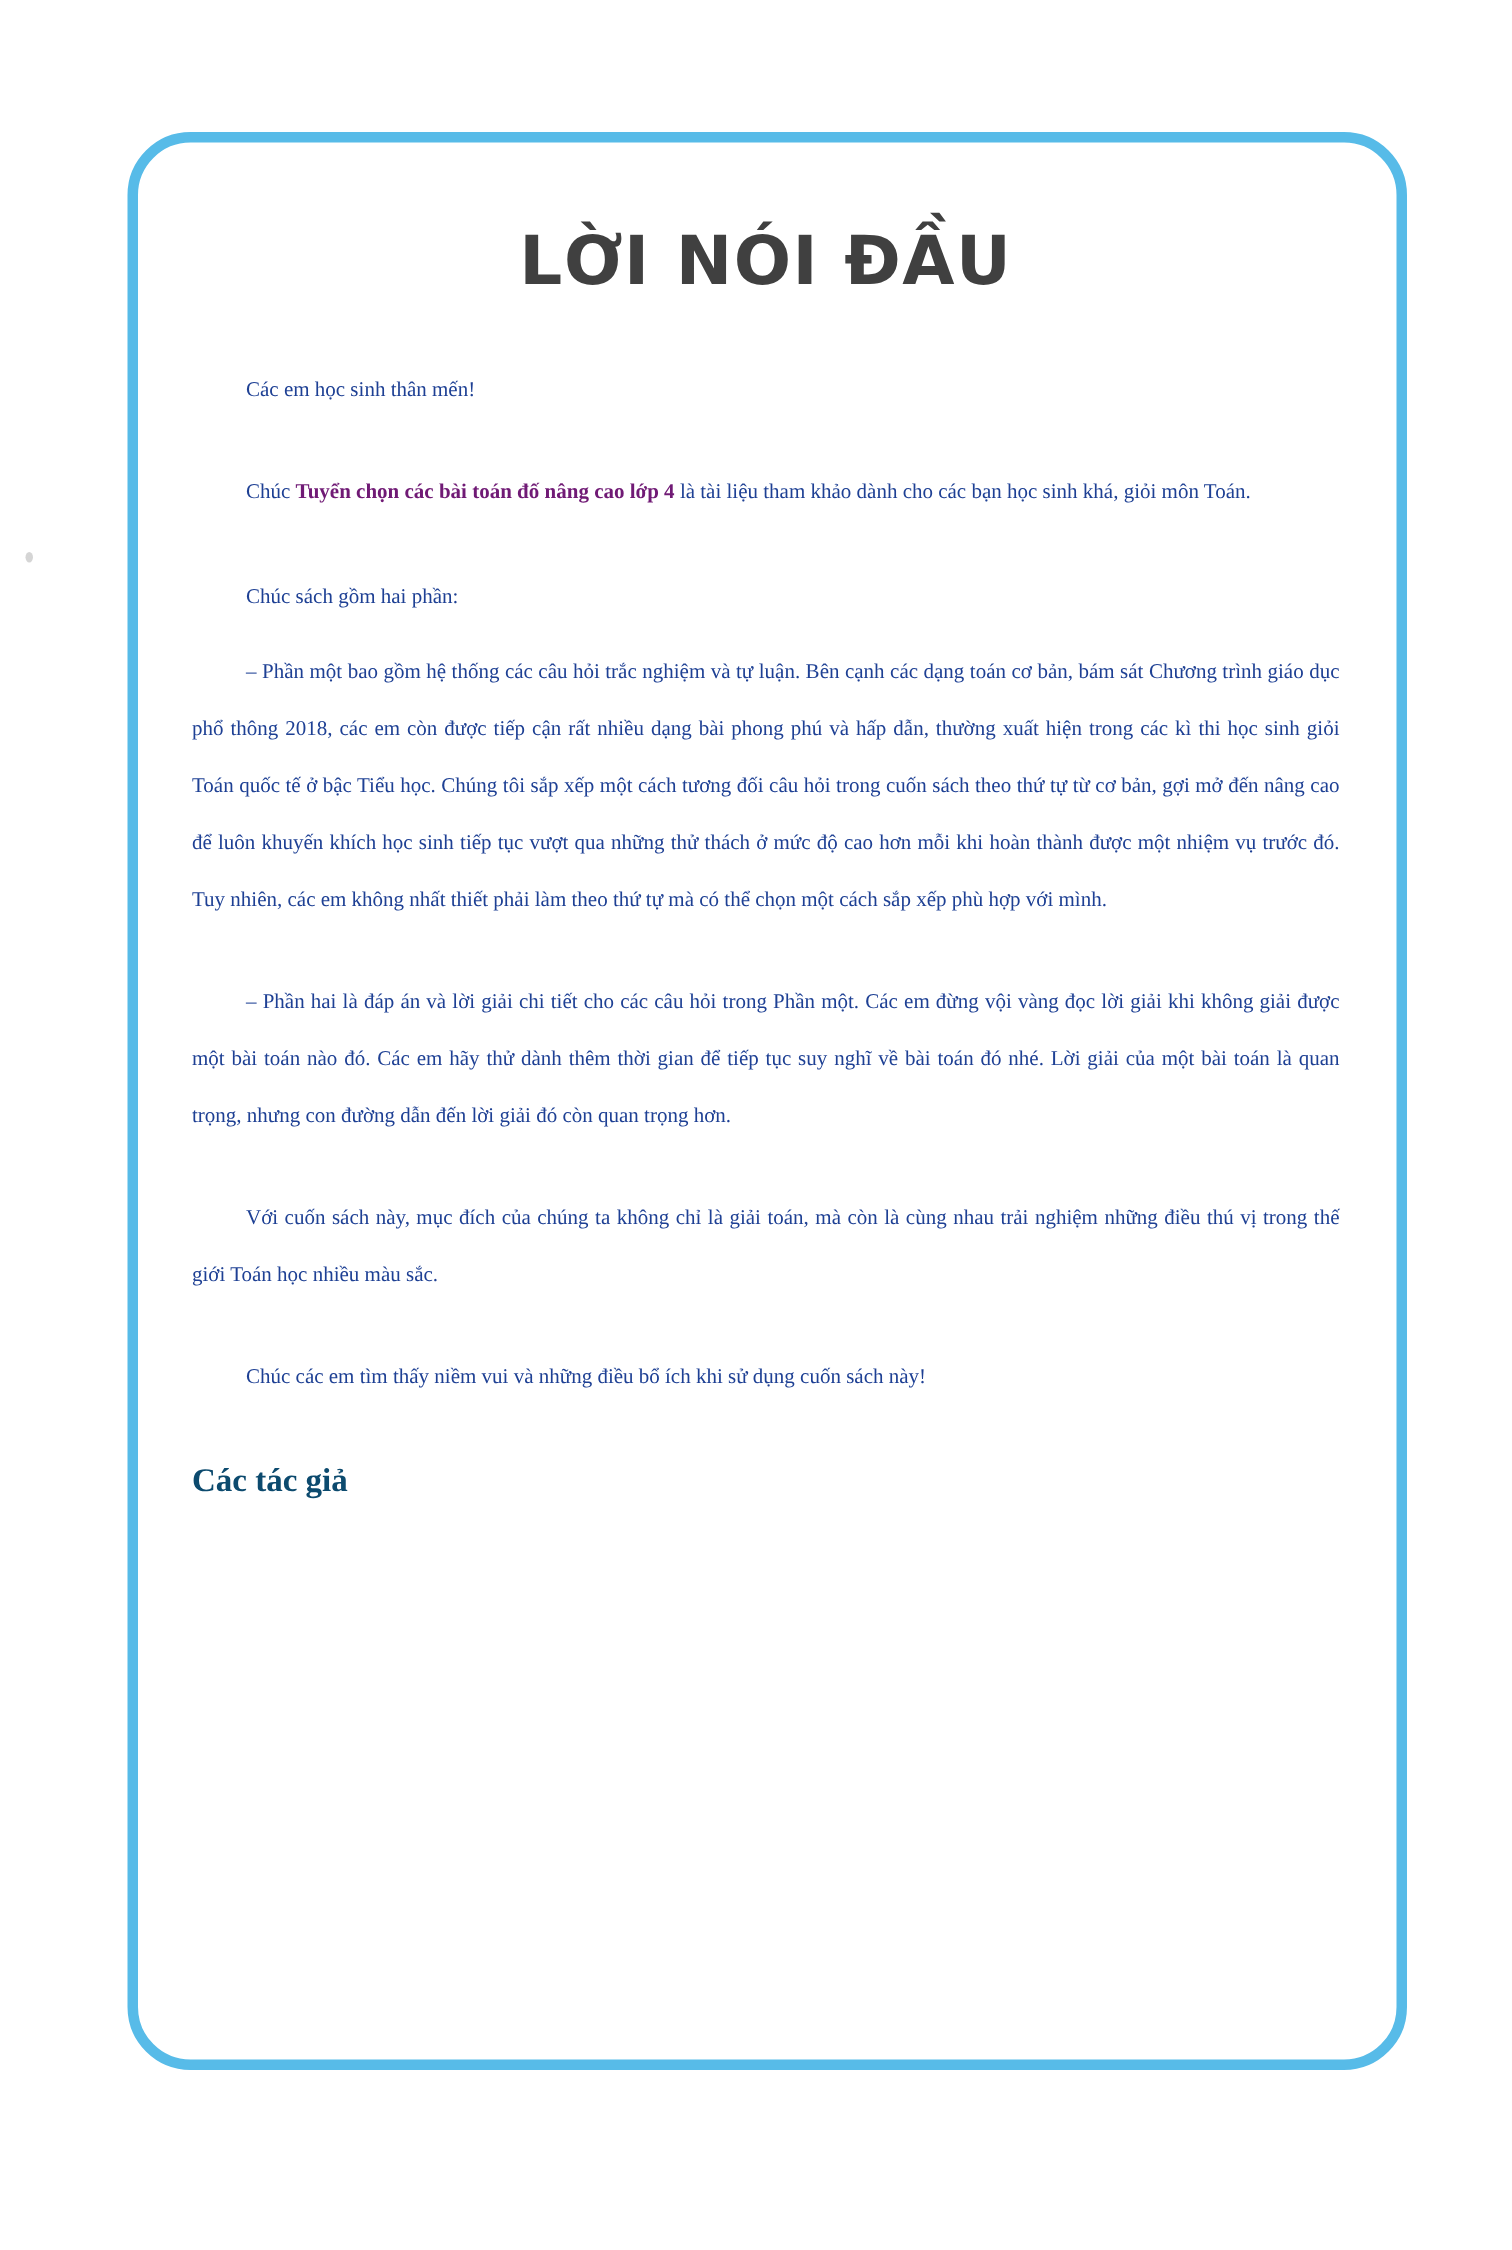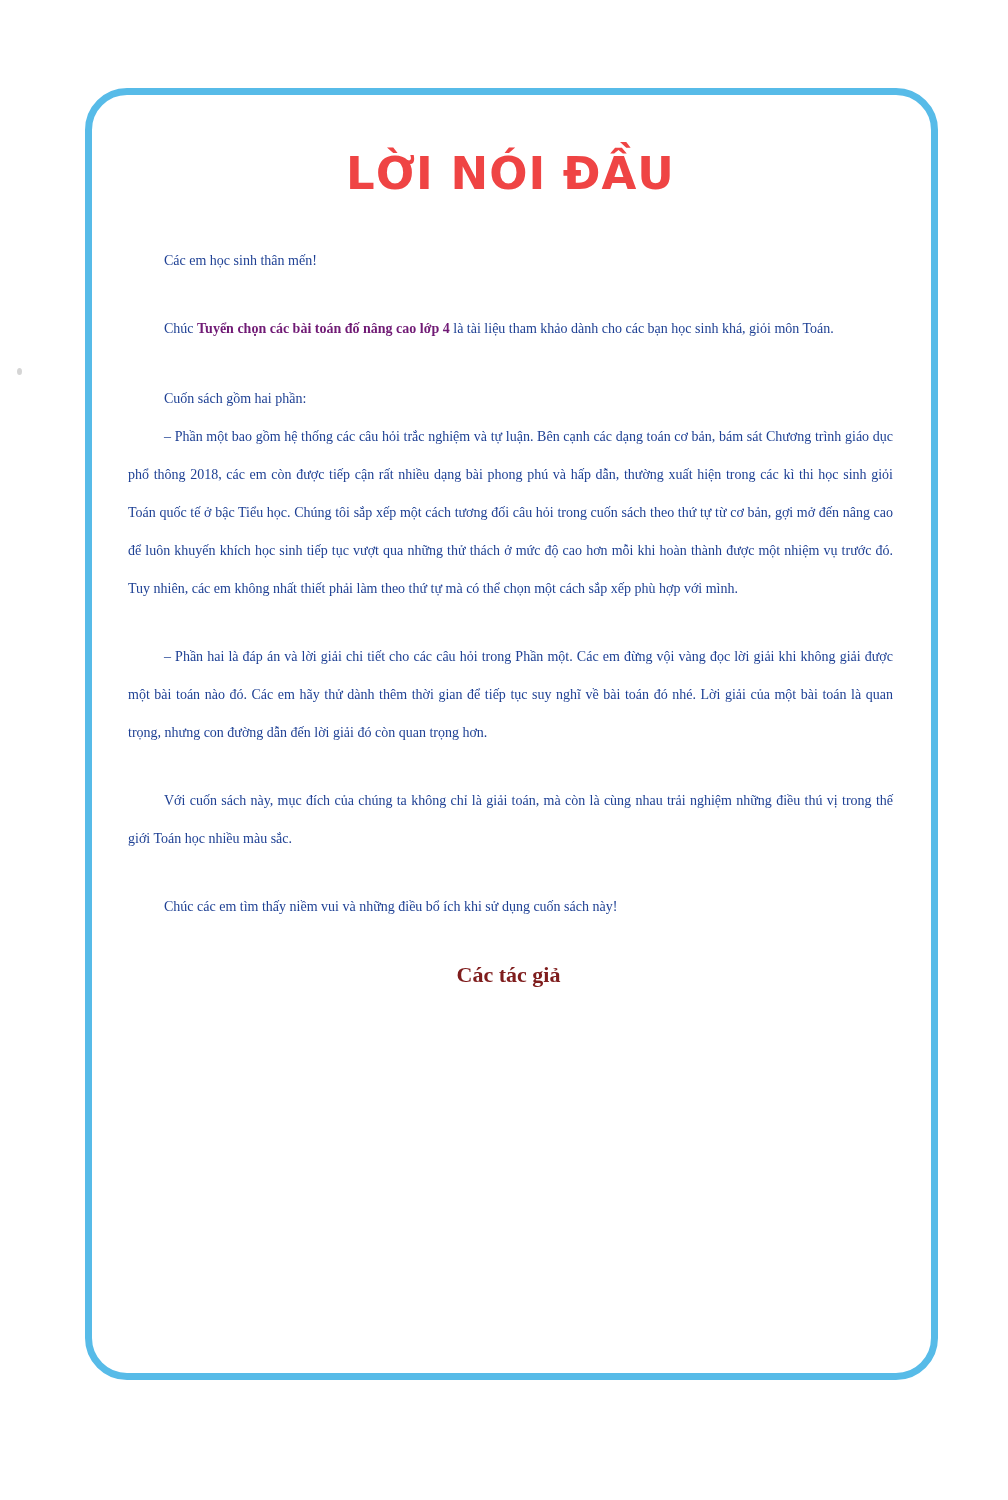--- a/index.html
+++ b/index.html
@@ -34,7 +34,7 @@
     font-weight: bold;
     font-size: 45px;
     letter-spacing: 1px;
-    color: #ef4444;
+    color: #404040;
   }
   .para {
     margin: 0;

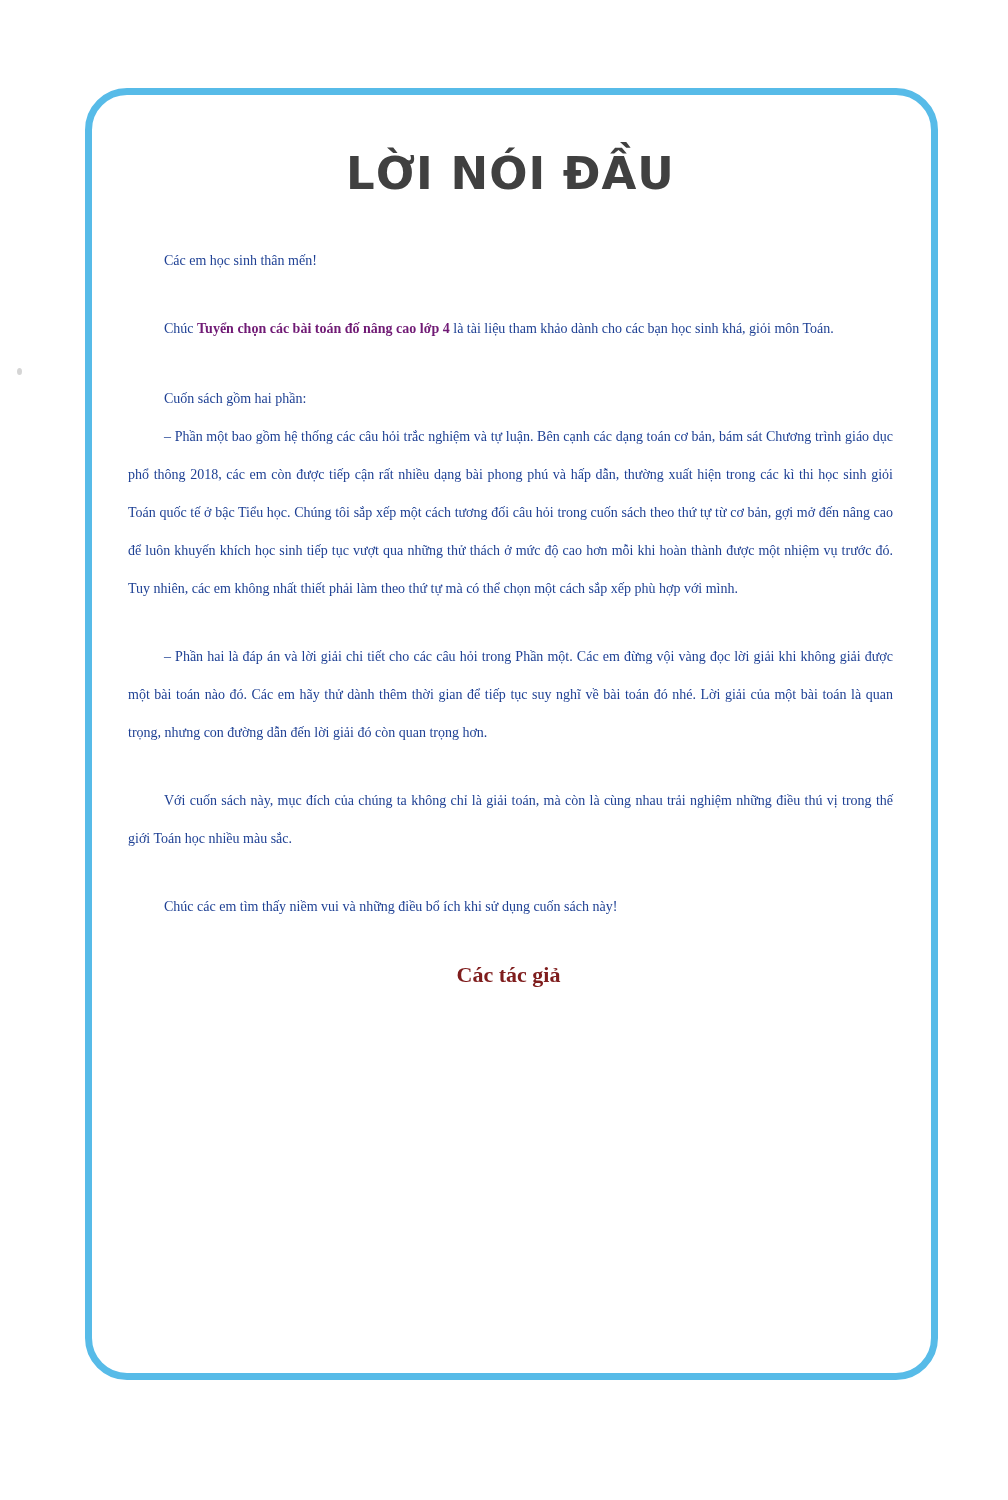--- a/index.html
+++ b/index.html
@@ -87,7 +87,7 @@
 
     <p class="para intro"><span>Chúc </span><span class="book-title">Tuyển chọn các bài toán đố nâng cao lớp 4</span><span> là tài liệu tham khảo dành cho các bạn học sinh khá, giỏi môn Toán.</span></p>
 
-    <p class="para lead">Cuốn sách gồm hai phần:</p>
+    <p class="para lead">Chúc sách gồm hai phần:</p>
 
     <p class="para part-one">– Phần một bao gồm hệ thống các câu hỏi trắc nghiệm và tự luận. Bên cạnh các dạng toán cơ bản, bám sát Chương trình giáo dục phổ thông 2018, các em còn được tiếp cận rất nhiều dạng bài phong phú và hấp dẫn, thường xuất hiện trong các kì thi học sinh giỏi Toán quốc tế ở bậc Tiểu học. Chúng tôi sắp xếp một cách tương đối câu hỏi trong cuốn sách theo thứ tự từ cơ bản, gợi mở đến nâng cao để luôn khuyến khích học sinh tiếp tục vượt qua những thử thách ở mức độ cao hơn mỗi khi hoàn thành được một nhiệm vụ trước đó. Tuy nhiên, các em không nhất thiết phải làm theo thứ tự mà có thể chọn một cách sắp xếp phù hợp với mình.</p>
 

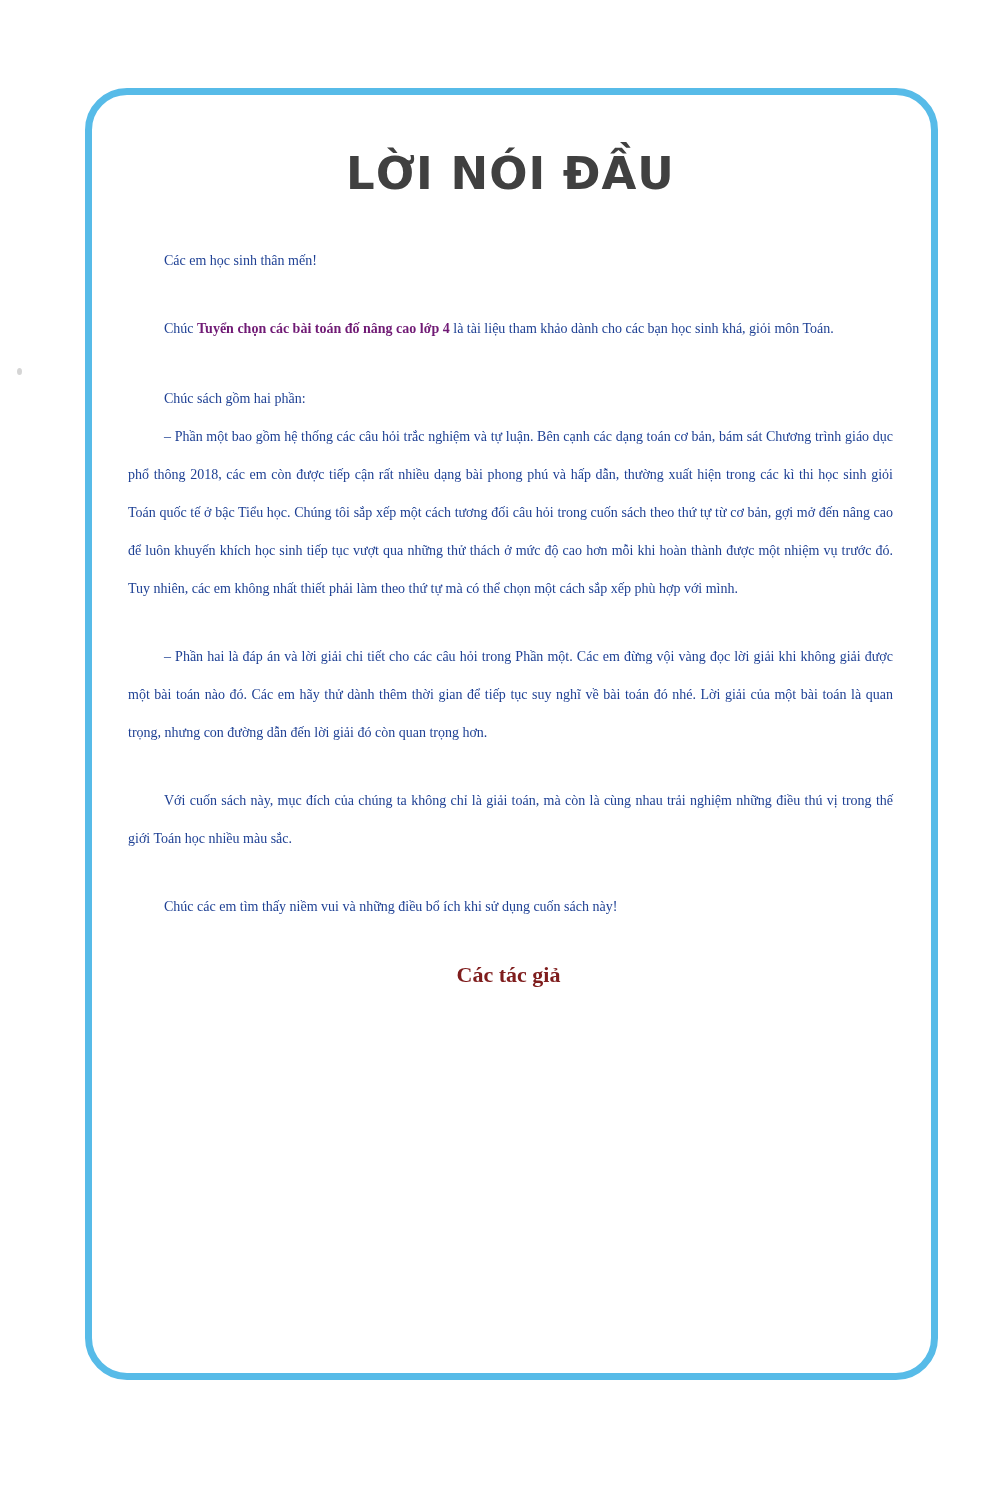--- a/index.html
+++ b/index.html
@@ -47,7 +47,7 @@
   .greeting { margin-top: 42px; }
   .intro { margin-top: 30px; }
   .lead { margin-top: 32px; }
-  .part-one { margin-top: 0; }
+  .part-one { margin-top: 12px; }
   .part-two { margin-top: 30px; }
   .purpose { margin-top: 30px; }
   .wish { margin-top: 30px; }

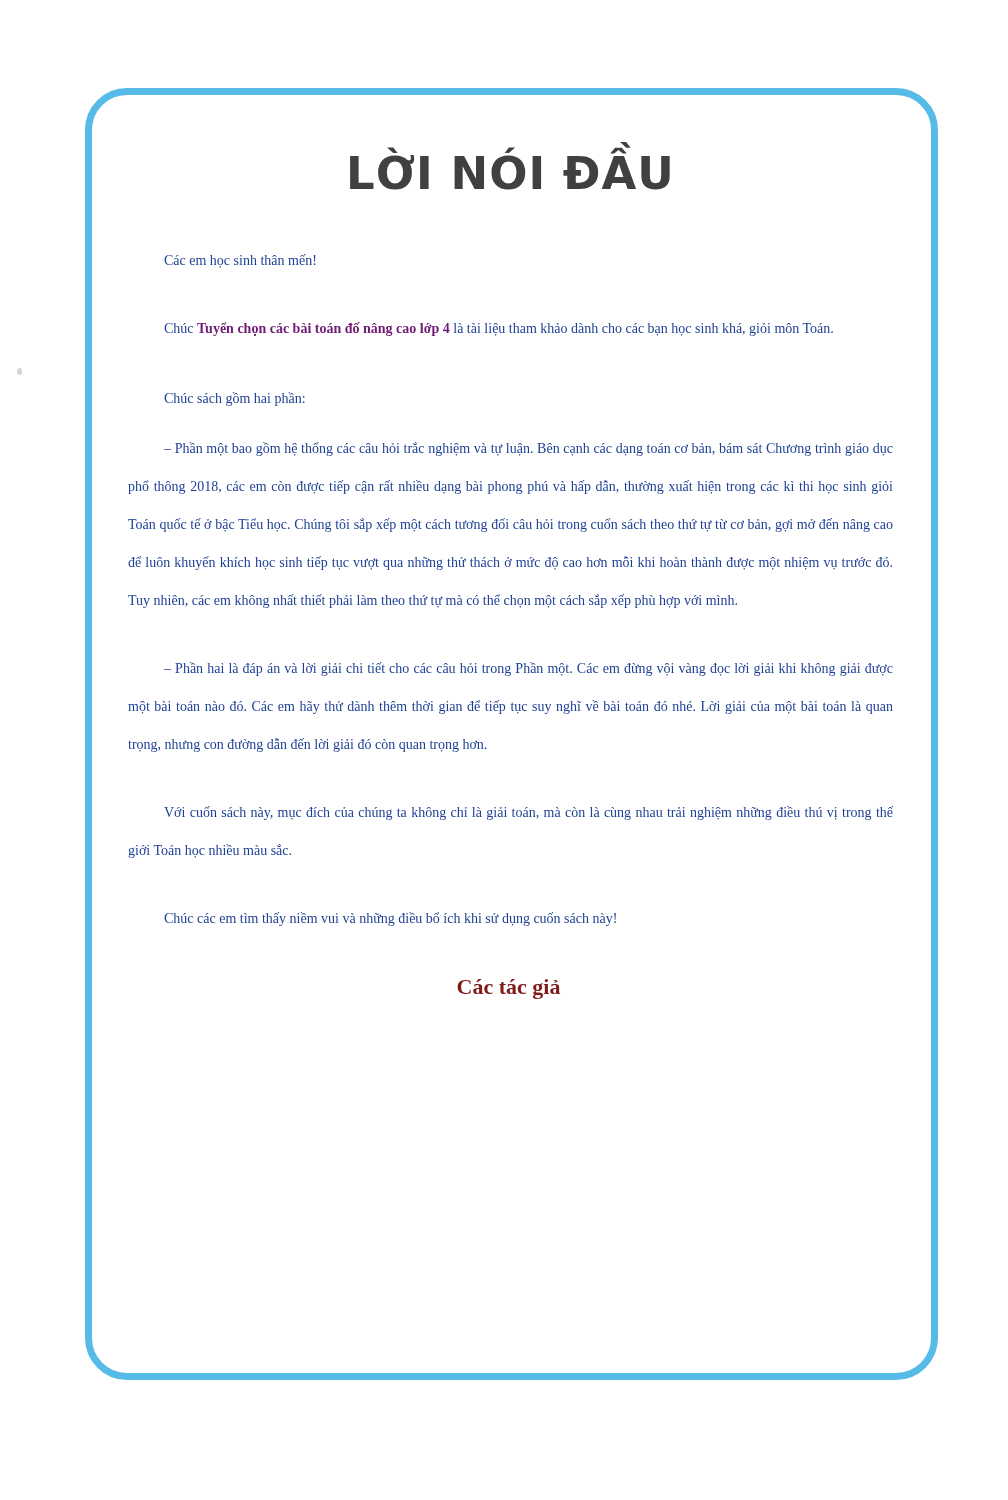--- a/index.html
+++ b/index.html
@@ -59,9 +59,9 @@
     margin: 30px 4px 0 0;
     font-size: 22px;
     line-height: 38px;
-    color: #7f1d1d;
+    color: #0c4a6e;
     font-weight: bold;
-    text-align: center;
+    text-align: left;
   }
   .speck {
     position: absolute;

